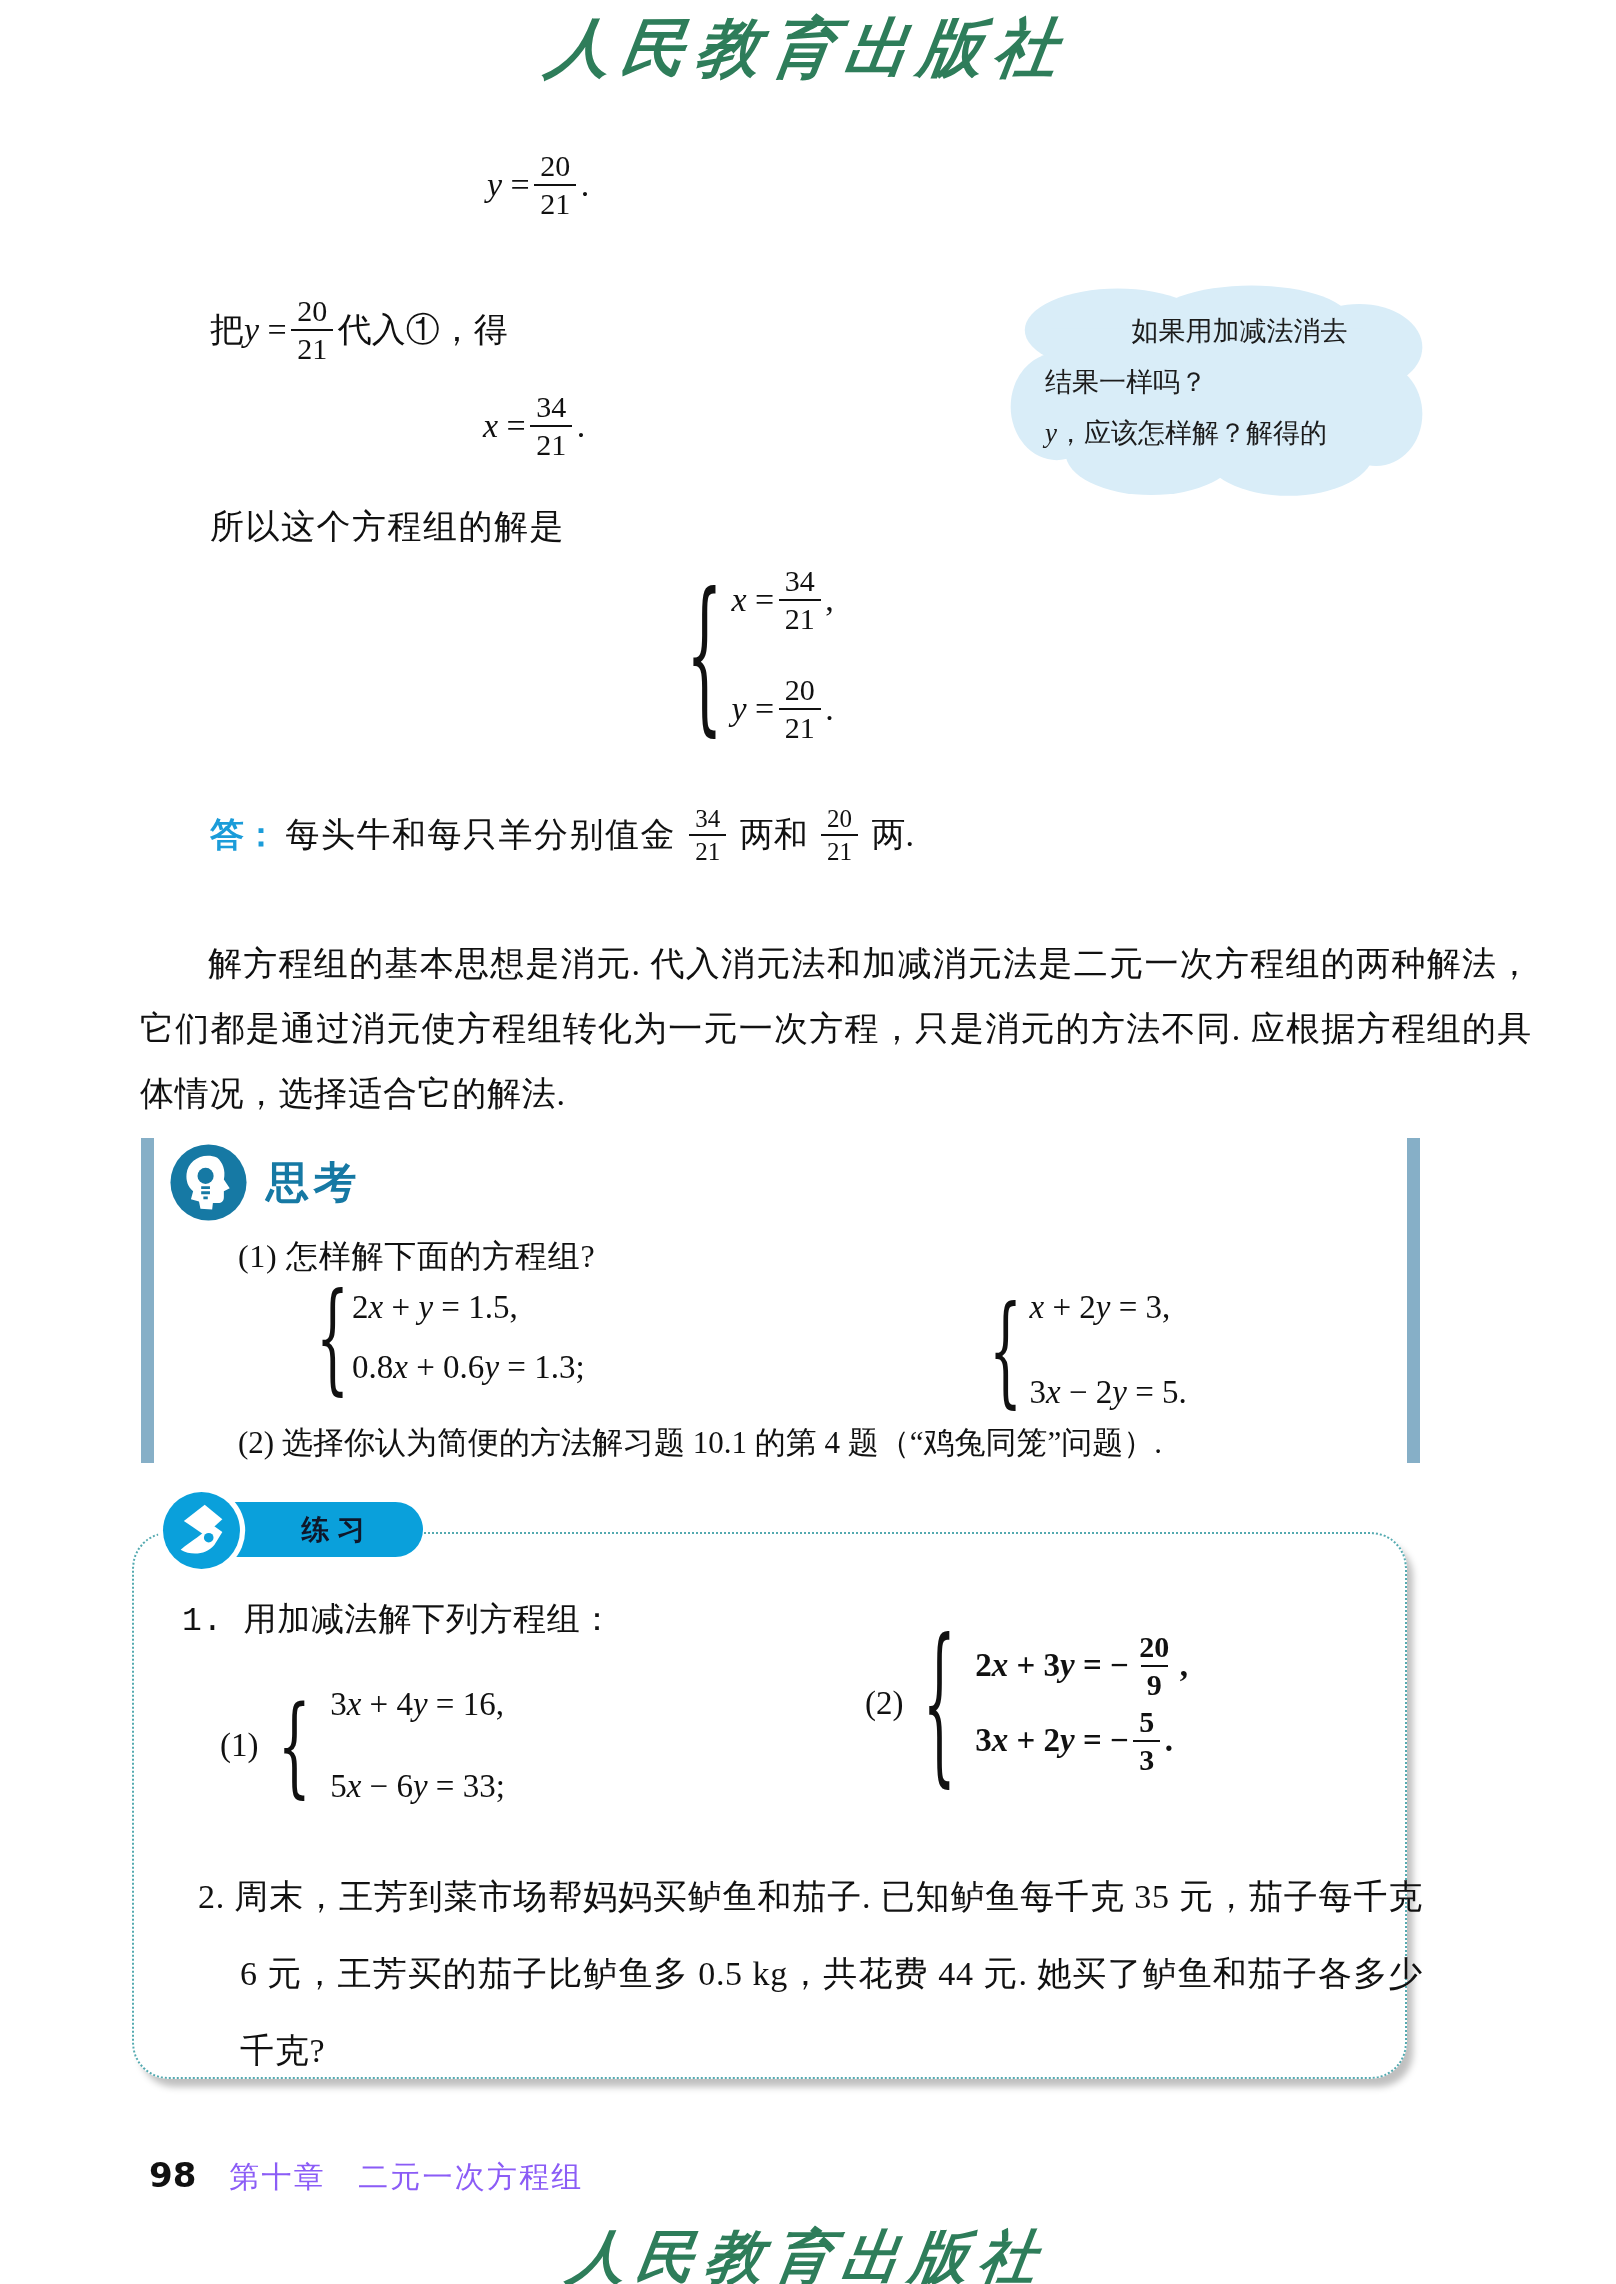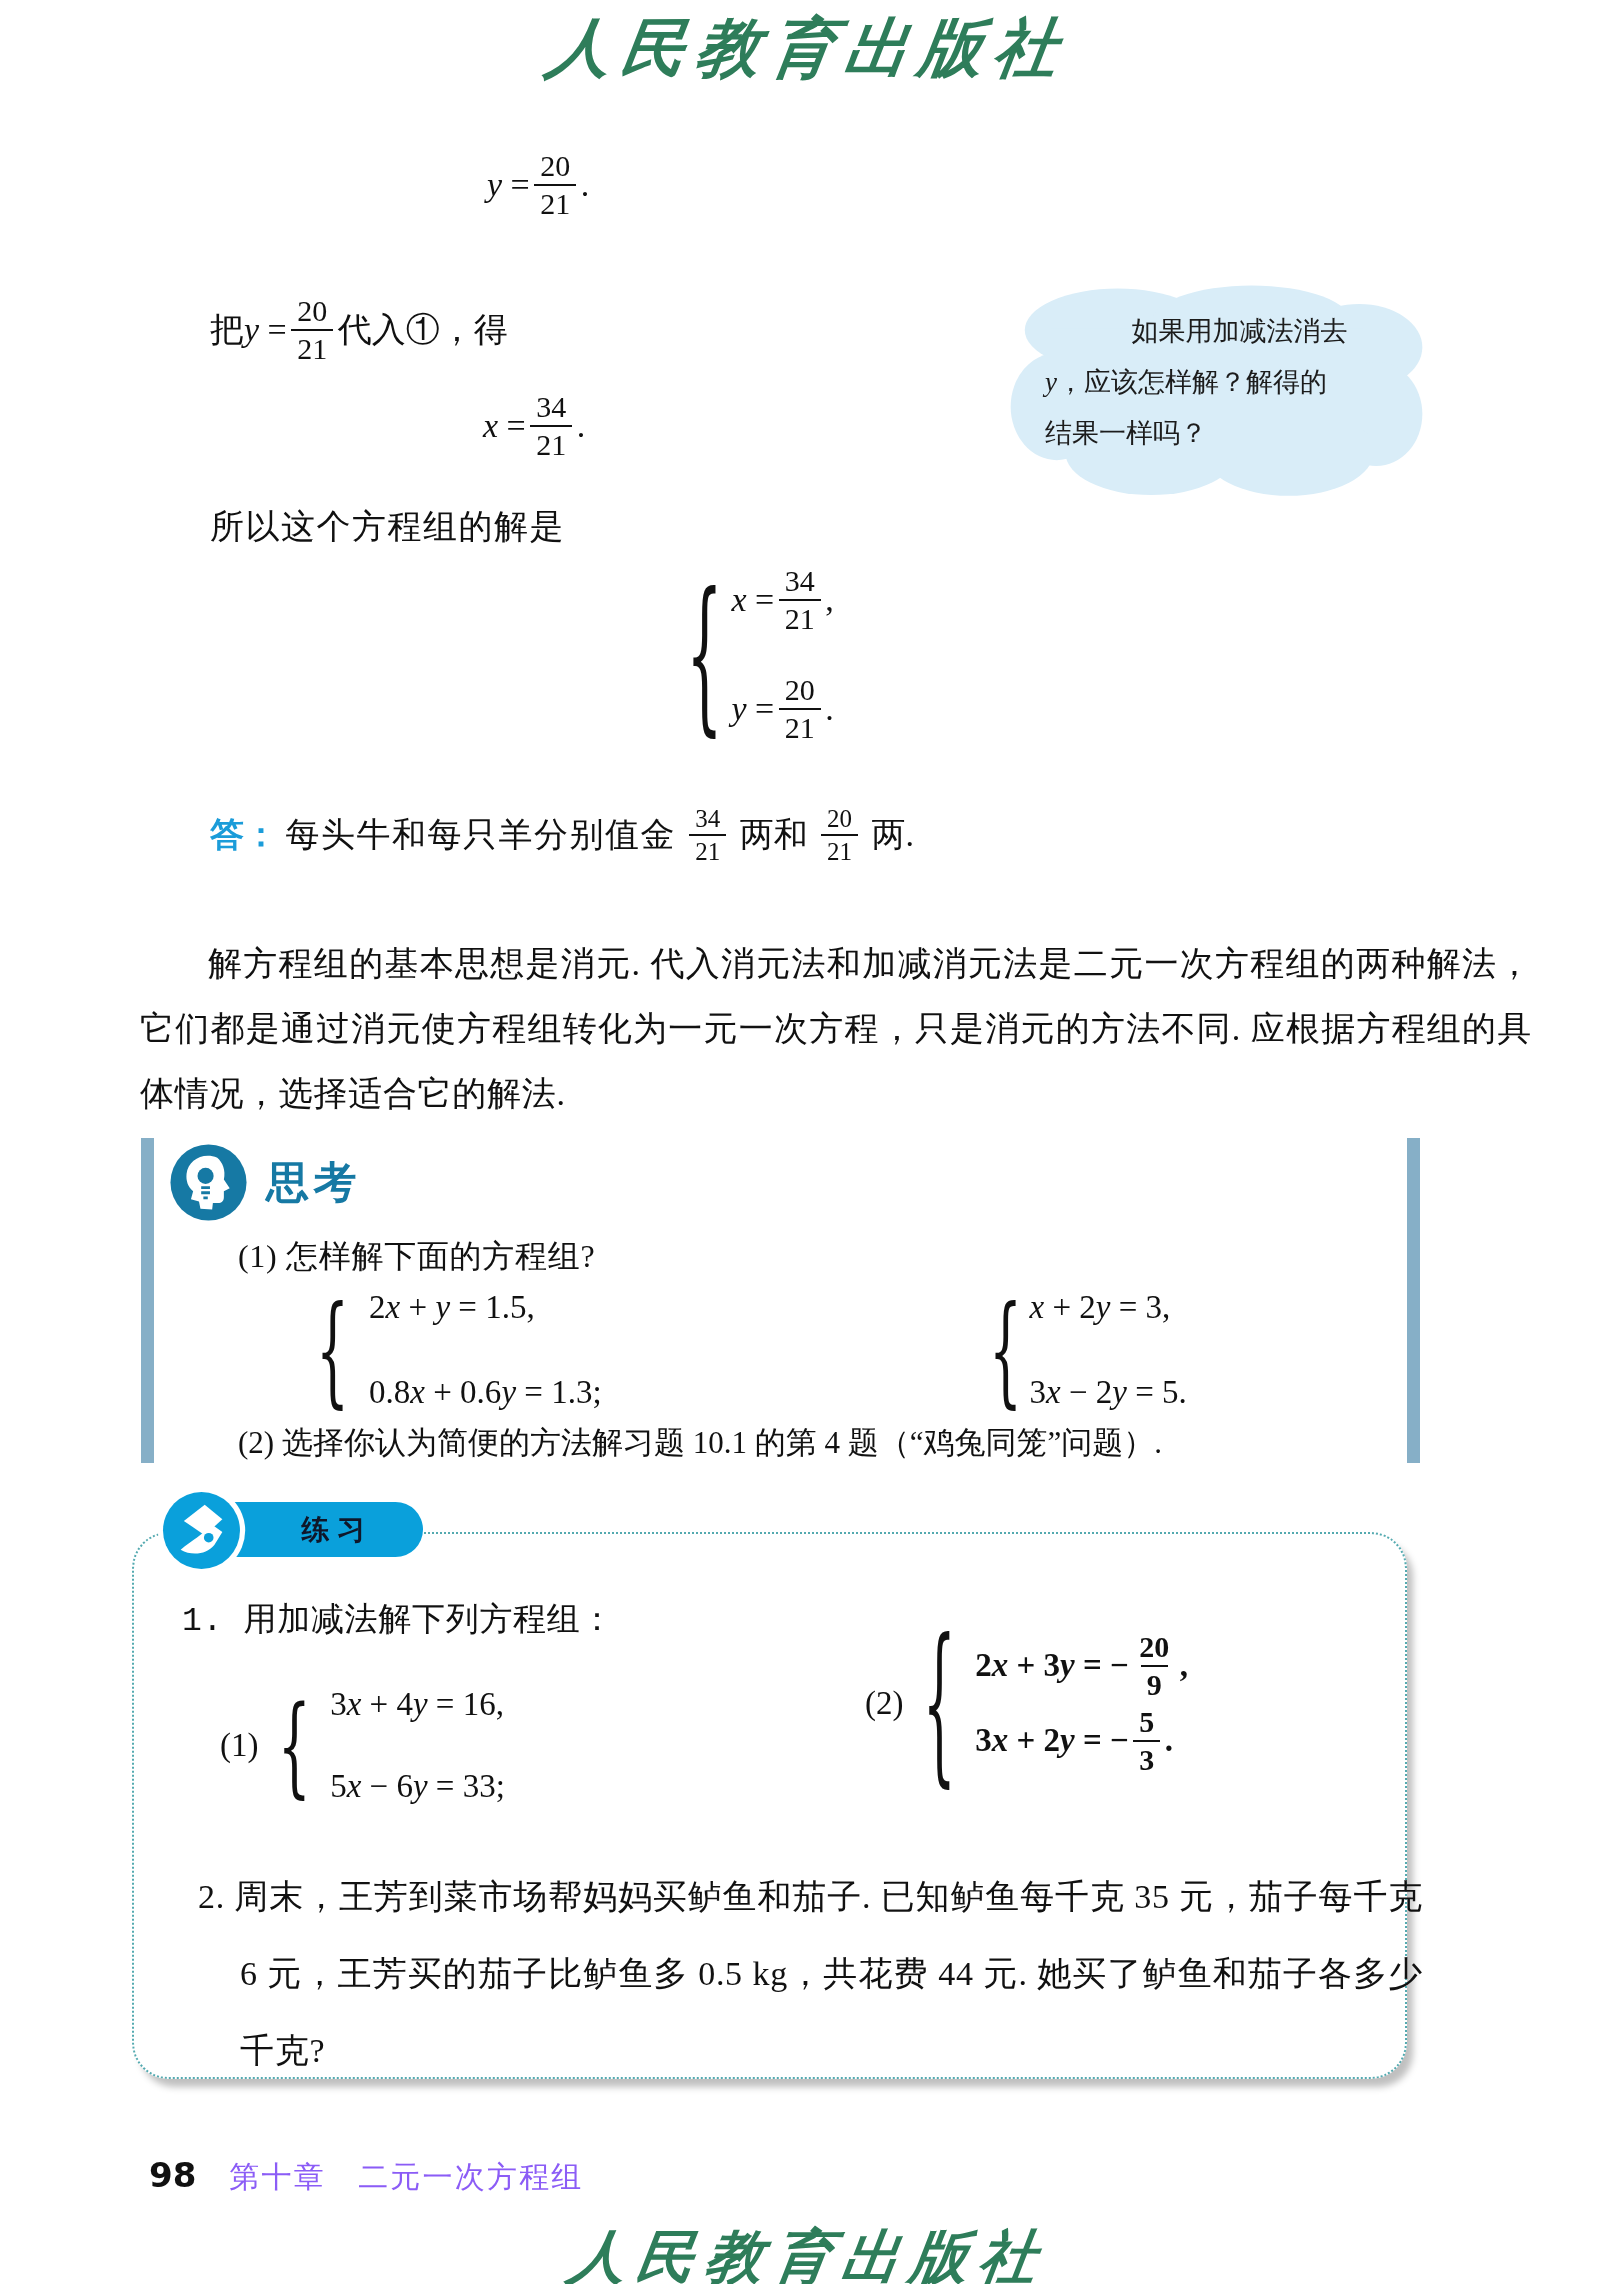--- a/index.html
+++ b/index.html
@@ -101,8 +101,8 @@
     </svg>
     <div class="abs bubble-text" style="left:39px;top:22px;width:344px;">
       <div class="bubble-l1 kai">如果用加减法消去</div>
+      <div class="kai">结果一样吗？</div>
       <div class="kai math"><i>y</i>，应该怎样解？解得的</div>
-      <div class="kai">结果一样吗？</div>
     </div>
   </div>
 

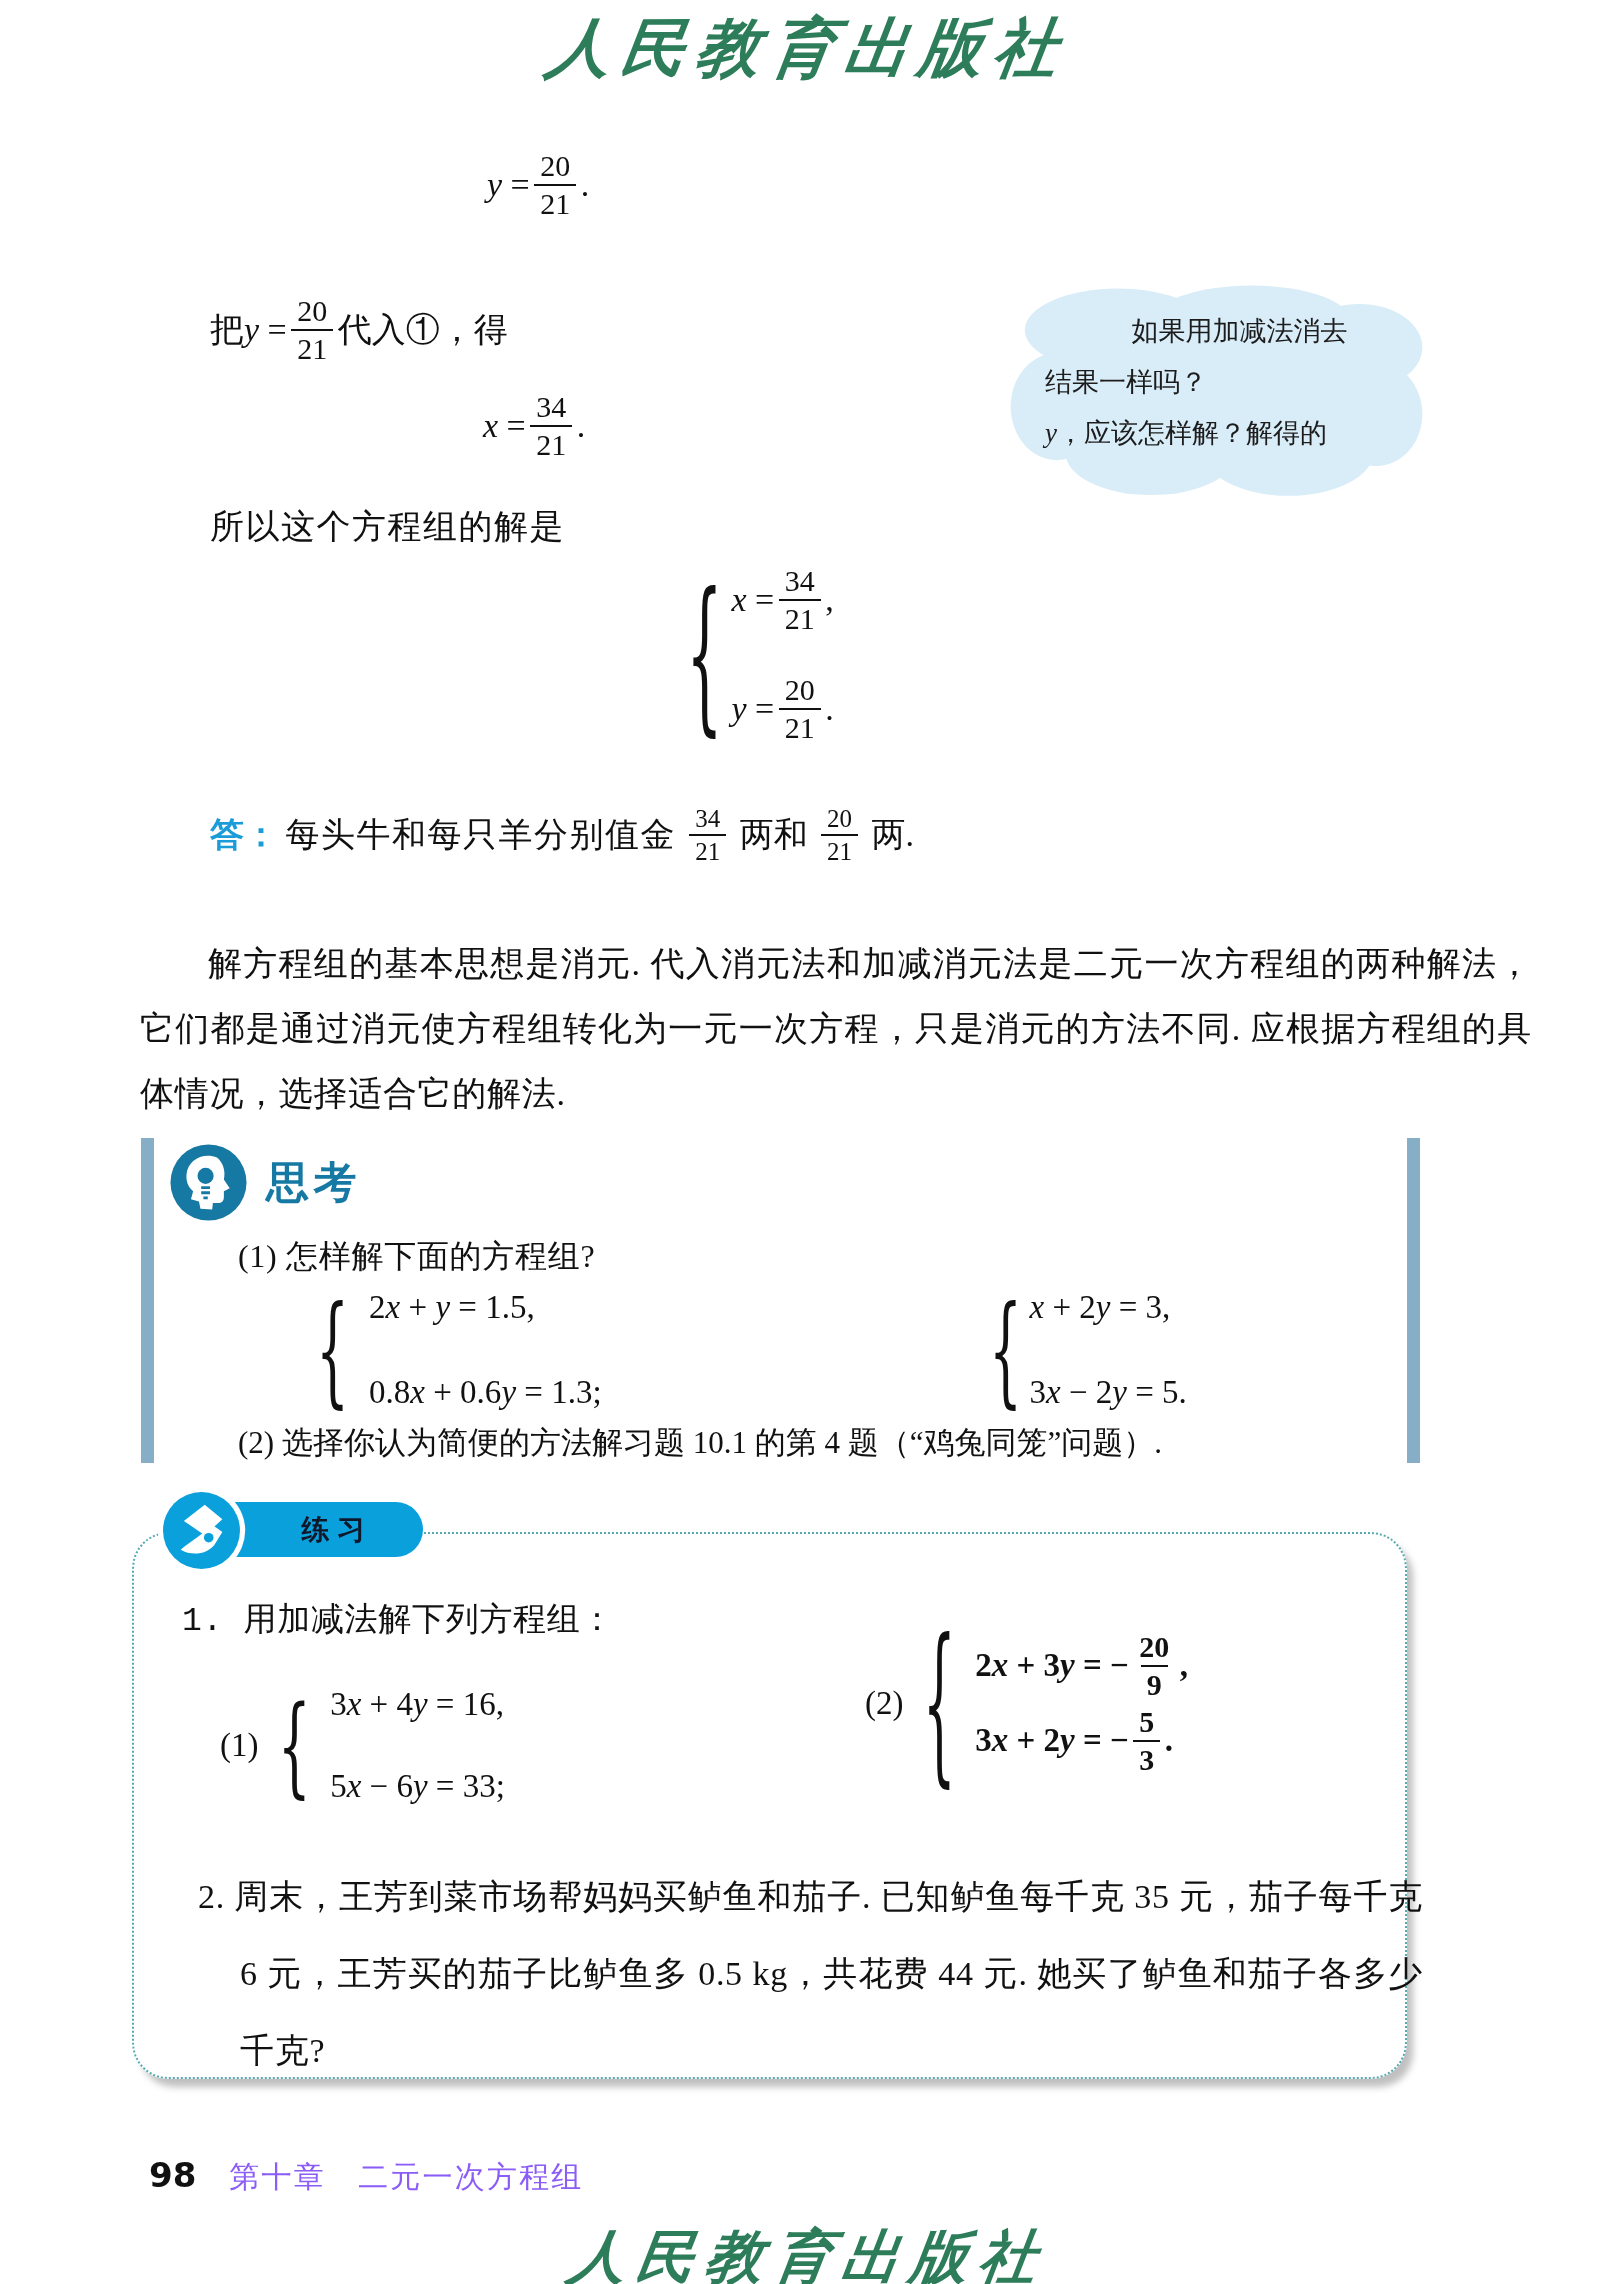--- a/index.html
+++ b/index.html
@@ -174,7 +174,7 @@
 
     <div class="abs mrow" style="left:175px;top:149px;">
       <span class="brace" style="transform:scaleY(2.3);">{</span>
-      <div class="syscol" style="gap:45px;margin-left:20px;">
+      <div class="syscol" style="gap:20px;margin-left:3px;">
         <span class="math sysline">2<i>x</i> + <i>y</i> = 1.5,</span>
         <span class="math sysline">0.8<i>x</i> + 0.6<i>y</i> = 1.3;</span>
       </div>

